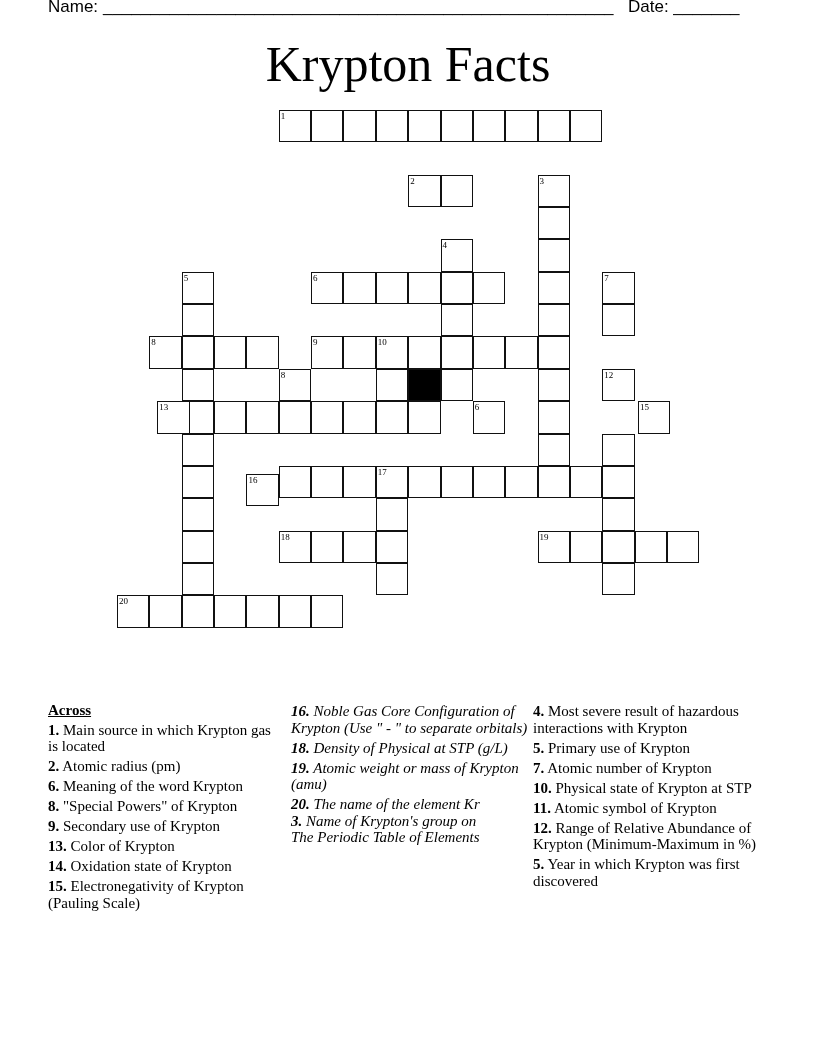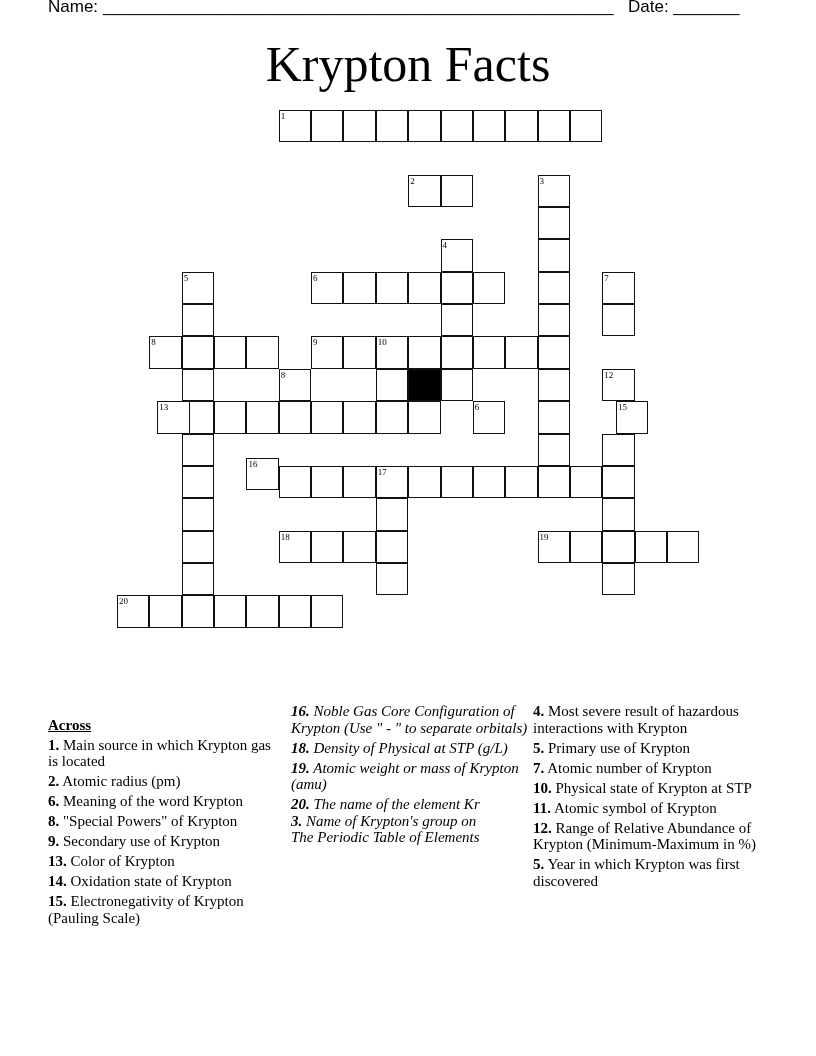--- a/index.html
+++ b/index.html
@@ -115,7 +115,7 @@
     <div class="cell" style="left: 602.25px; top: 368.8px;">
       <span class="num">12</span>
     </div>
-    <div class="cell" style="left: 616px; top: 401.15px;">
+    <div class="cell" style="left: 638px; top: 401.15px;">
       <span class="num">15</span>
     </div>
     <div class="cell" style="left: 602.25px; top: 433.5px;"></div>

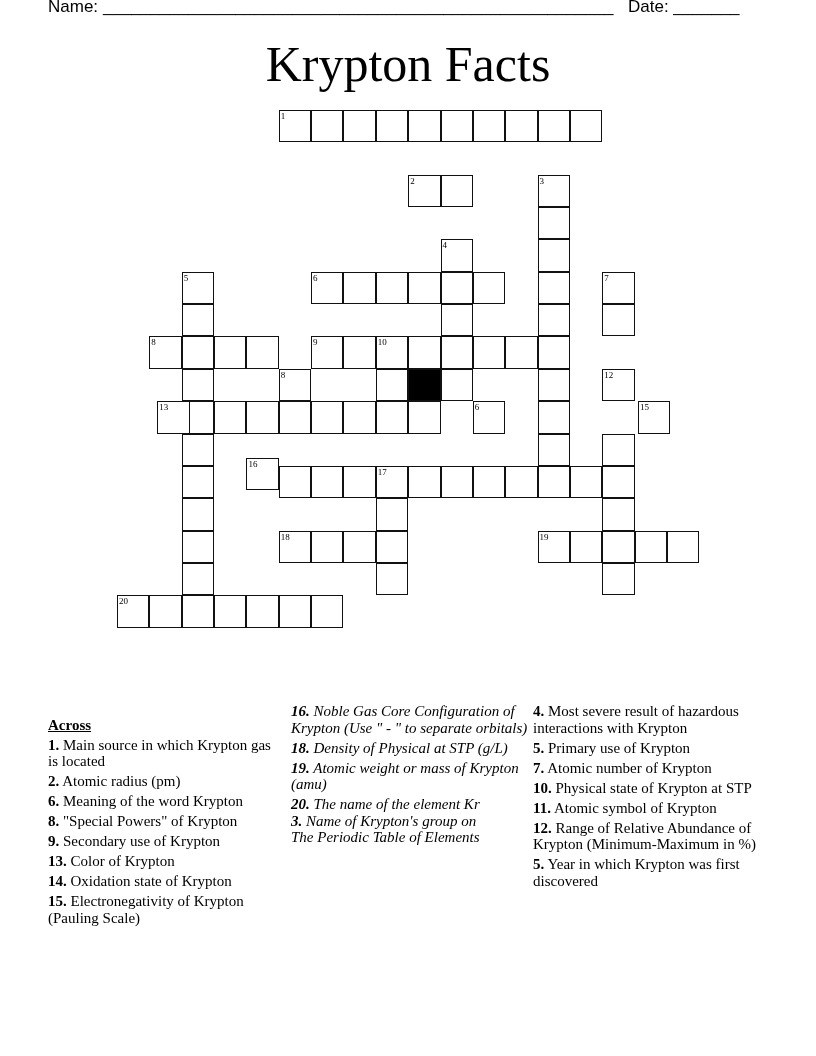--- a/index.html
+++ b/index.html
@@ -134,7 +134,7 @@
     <div class="cell" style="left: 472.85px; top: 401.15px;">
       <span class="num">6</span>
     </div>
-    <div class="cell" style="left: 246.4px; top: 458px;">
+    <div class="cell" style="left: 246.4px; top: 474px;">
       <span class="num">16</span>
     </div>
     <div class="cell" style="left: 278.75px; top: 465.85px;"></div>

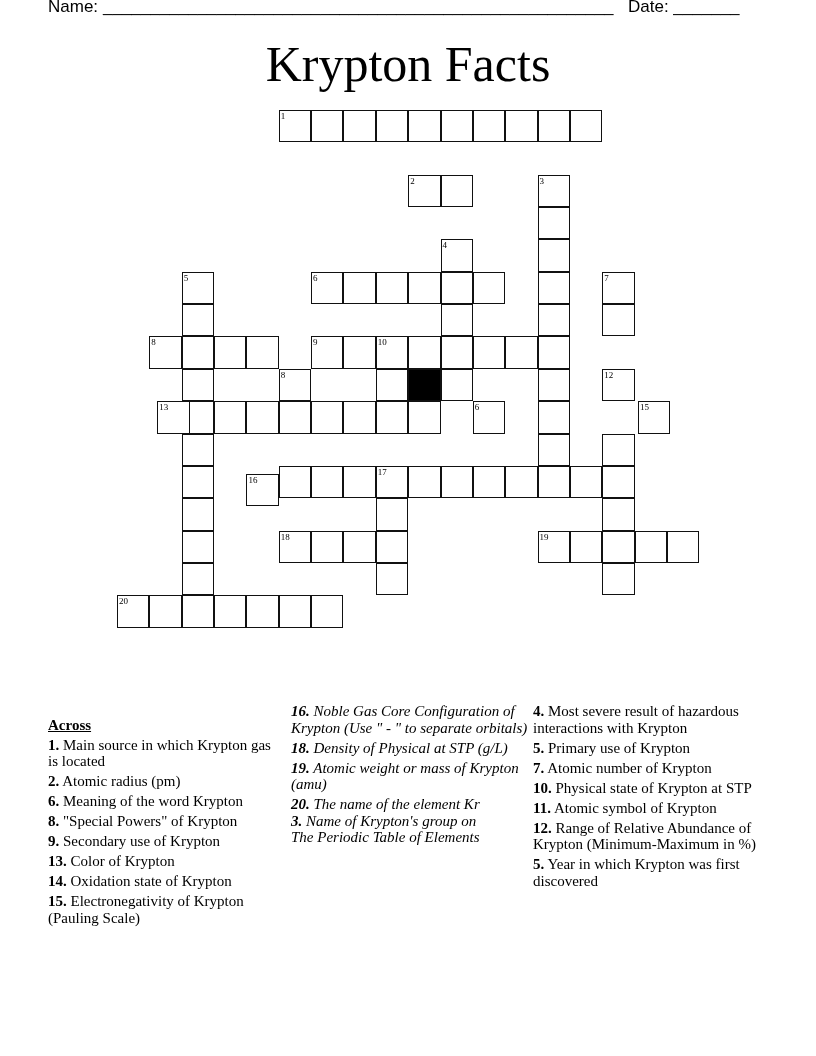--- a/index.html
+++ b/index.html
@@ -19,7 +19,7 @@
   .col3 { left:533px; width:240px; }
   .clue { margin:0 0 3.5px 0; }
   .clue b { font-weight:bold; }
-  .sec-title { font-weight:bold; text-decoration:underline; margin-bottom:3px;margin-top:15px; }
+  .sec-title { font-weight:bold; text-decoration:underline; margin-bottom:3px; }
 </style>
 </head>
 <body>

